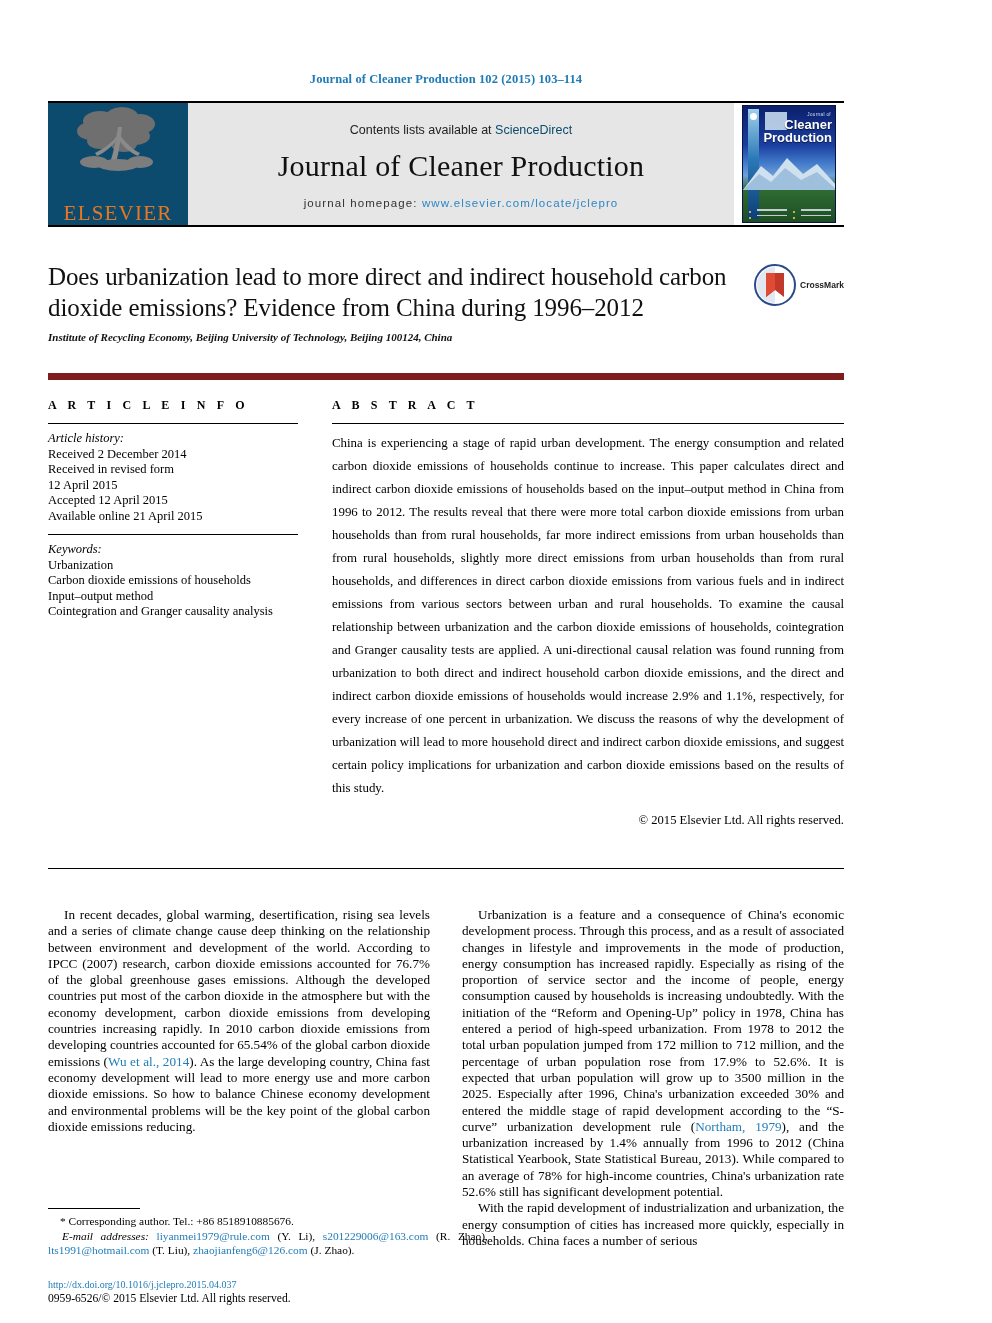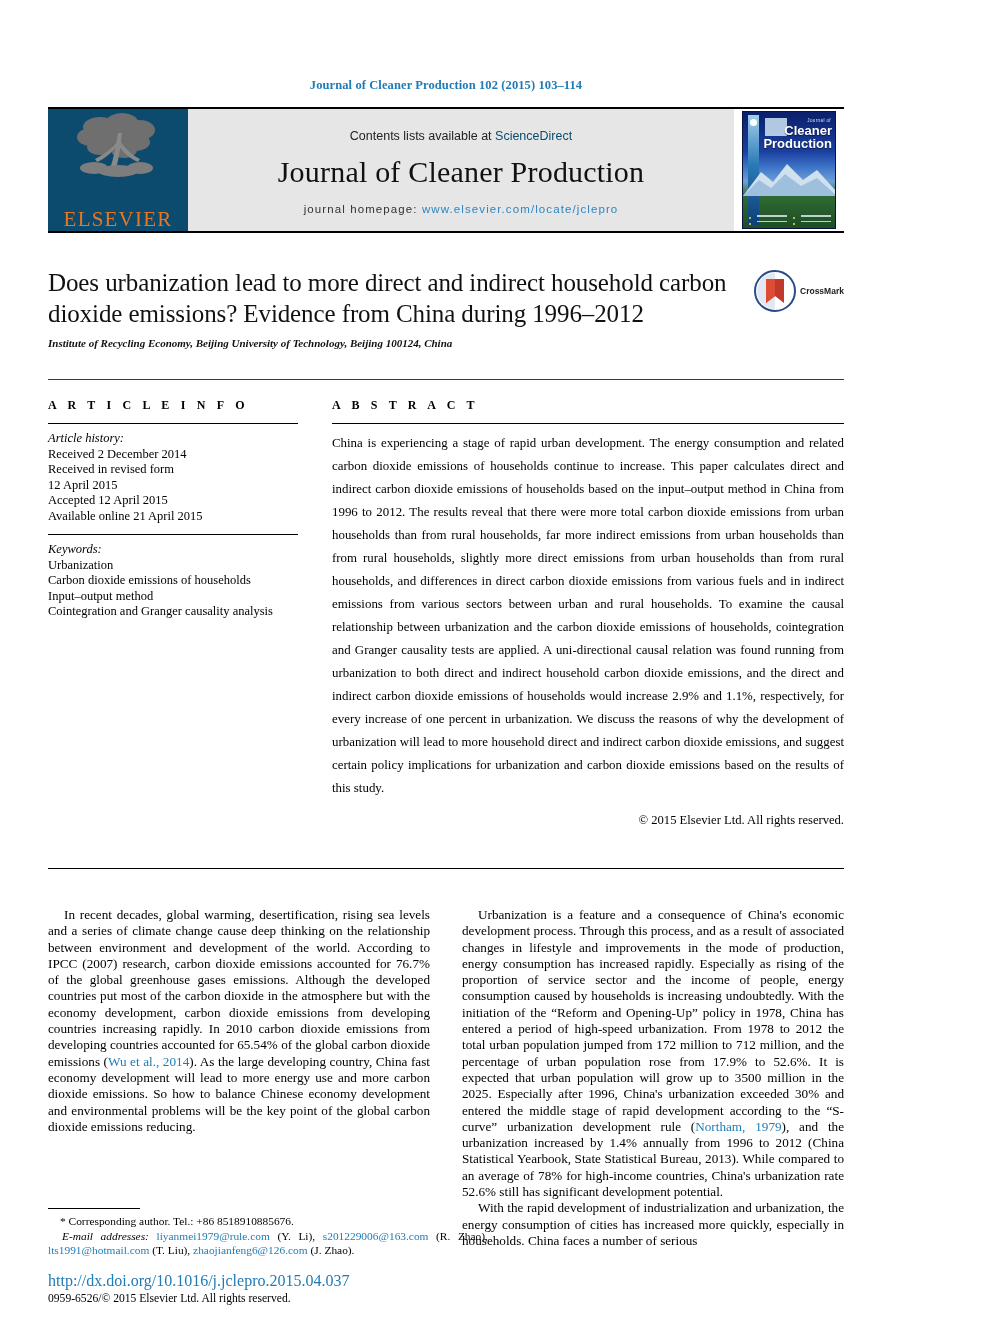--- a/index.html
+++ b/index.html
@@ -20,7 +20,7 @@
     width: 892px;
     height: 1323px;
     box-sizing: border-box;
-    padding: 8px 48px;
+    padding: 2px 48px;
   }
 
   

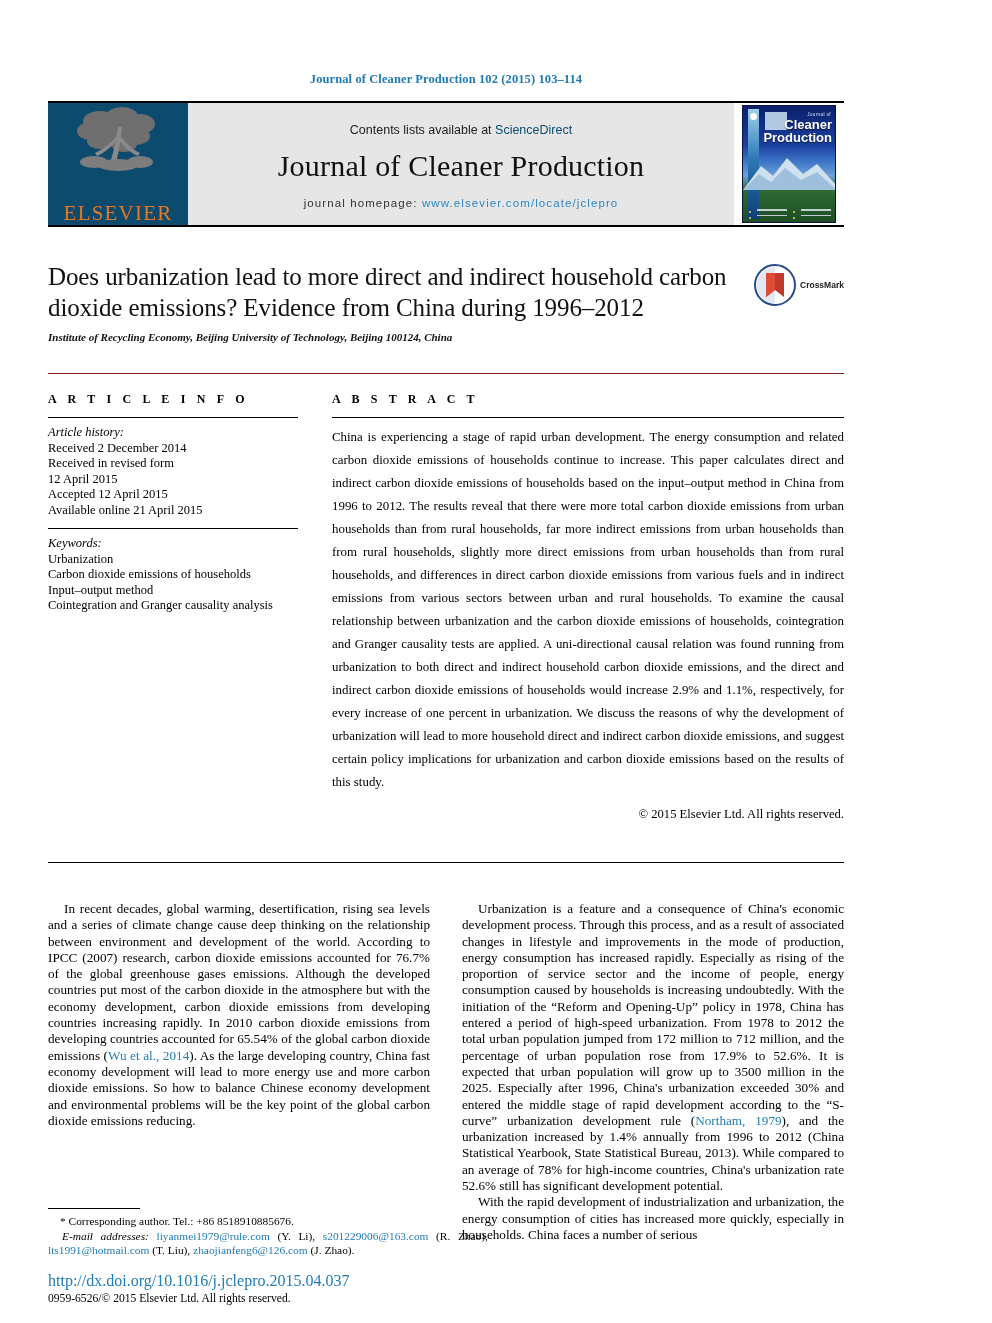--- a/index.html
+++ b/index.html
@@ -195,7 +195,7 @@
   
   .info-abstract {
     margin-top: 30px;
-    border-top: 1px solid #7f1d1d;
+    border-top: 7px solid #7f1d1d;
     padding-top: 18px;
     display: flex;
     gap: 34px;

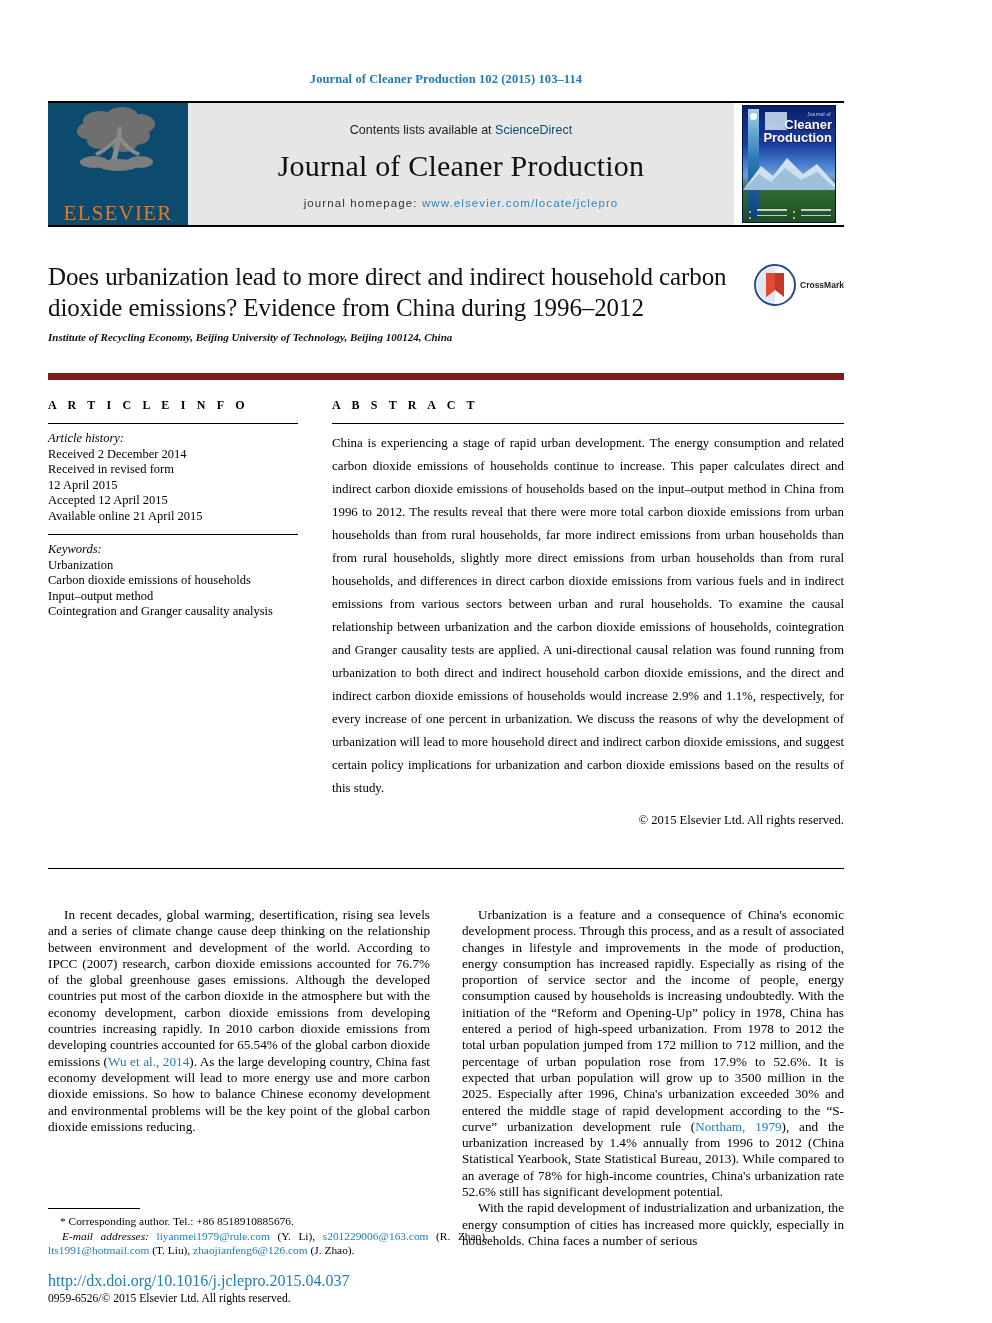--- a/index.html
+++ b/index.html
@@ -293,7 +293,7 @@
     bottom: 18px;
     font-family: "Liberation Serif", serif;
   }
-  .doi-link { color: #1f7bb6; font-size: 16px; }
+  .doi-link { color: #1f7bb6; font-size: 10px; }
   .issn-line { font-size: 11.6px; margin-top: 2px; color:#000; }
 </style>
 </head>

